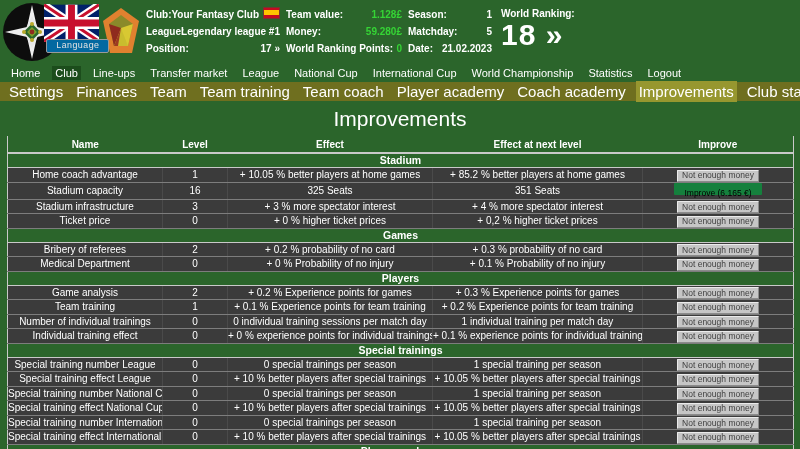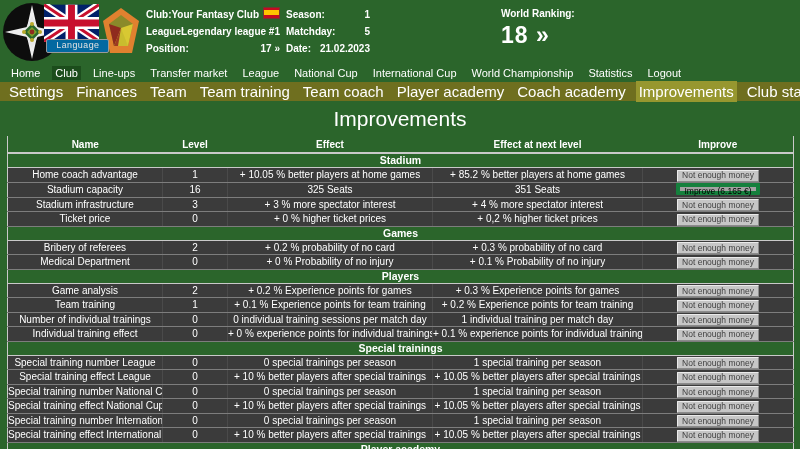--- a/index.html
+++ b/index.html
@@ -122,6 +122,20 @@
       <div class="irow">
         <span class="ilab">Position:</span>
         <span class="ival"><span>17</span> <span class="arrowlink">»</span></span>
+      </div>
+    </div>
+    <div class="igroup gb">
+      <div class="irow">
+        <span class="ilab">Team value:</span>
+        <span class="ival money">1.128£</span>
+      </div>
+      <div class="irow">
+        <span class="ilab">Money:</span>
+        <span class="ival money">59.280£</span>
+      </div>
+      <div class="irow">
+        <span class="ilab">World Ranking Points:</span>
+        <span class="ival money">0</span>
       </div>
     </div>
     <div class="igroup gc">

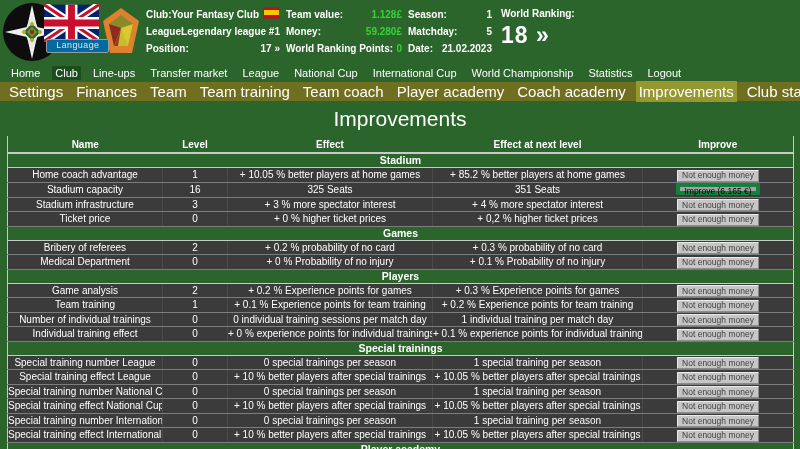--- a/index.html
+++ b/index.html
@@ -34,7 +34,7 @@
   .arrowlink{cursor:pointer;}
   .wr{position:absolute;left:501px;top:6px;color:#fff;font-weight:bold;}
   .wr-label{font-size:10px;height:16px;line-height:16px;}
-  .wr-value{font-size:23px;line-height:26px;letter-spacing:1px;cursor:pointer;}
+  .wr-value{font-size:30px;line-height:26px;letter-spacing:1px;cursor:pointer;}
   
   .nav1{height:18px;line-height:18px;padding-left:8px;font-size:11px;font-weight:normal;color:#fff;white-space:nowrap;}
   .nav1 a{color:#fff;text-decoration:none;margin-right:9px;padding:1px 3px;cursor:pointer;}

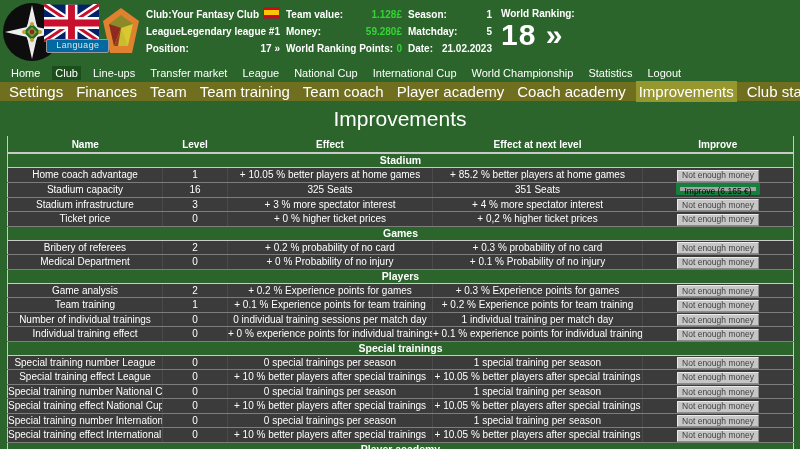--- a/index.html
+++ b/index.html
@@ -71,7 +71,7 @@
     border:1px solid;border-color:#ebebeb #8b8b8b #8b8b8b #ebebeb;
   }
   .improve-btn.on{
-    background:#a3a3a3;color:#000;border:4px solid #15803d;
+    background:#a3a3a3;color:#000;border:6px solid #15803d;
   }
 </style>
 </head>

